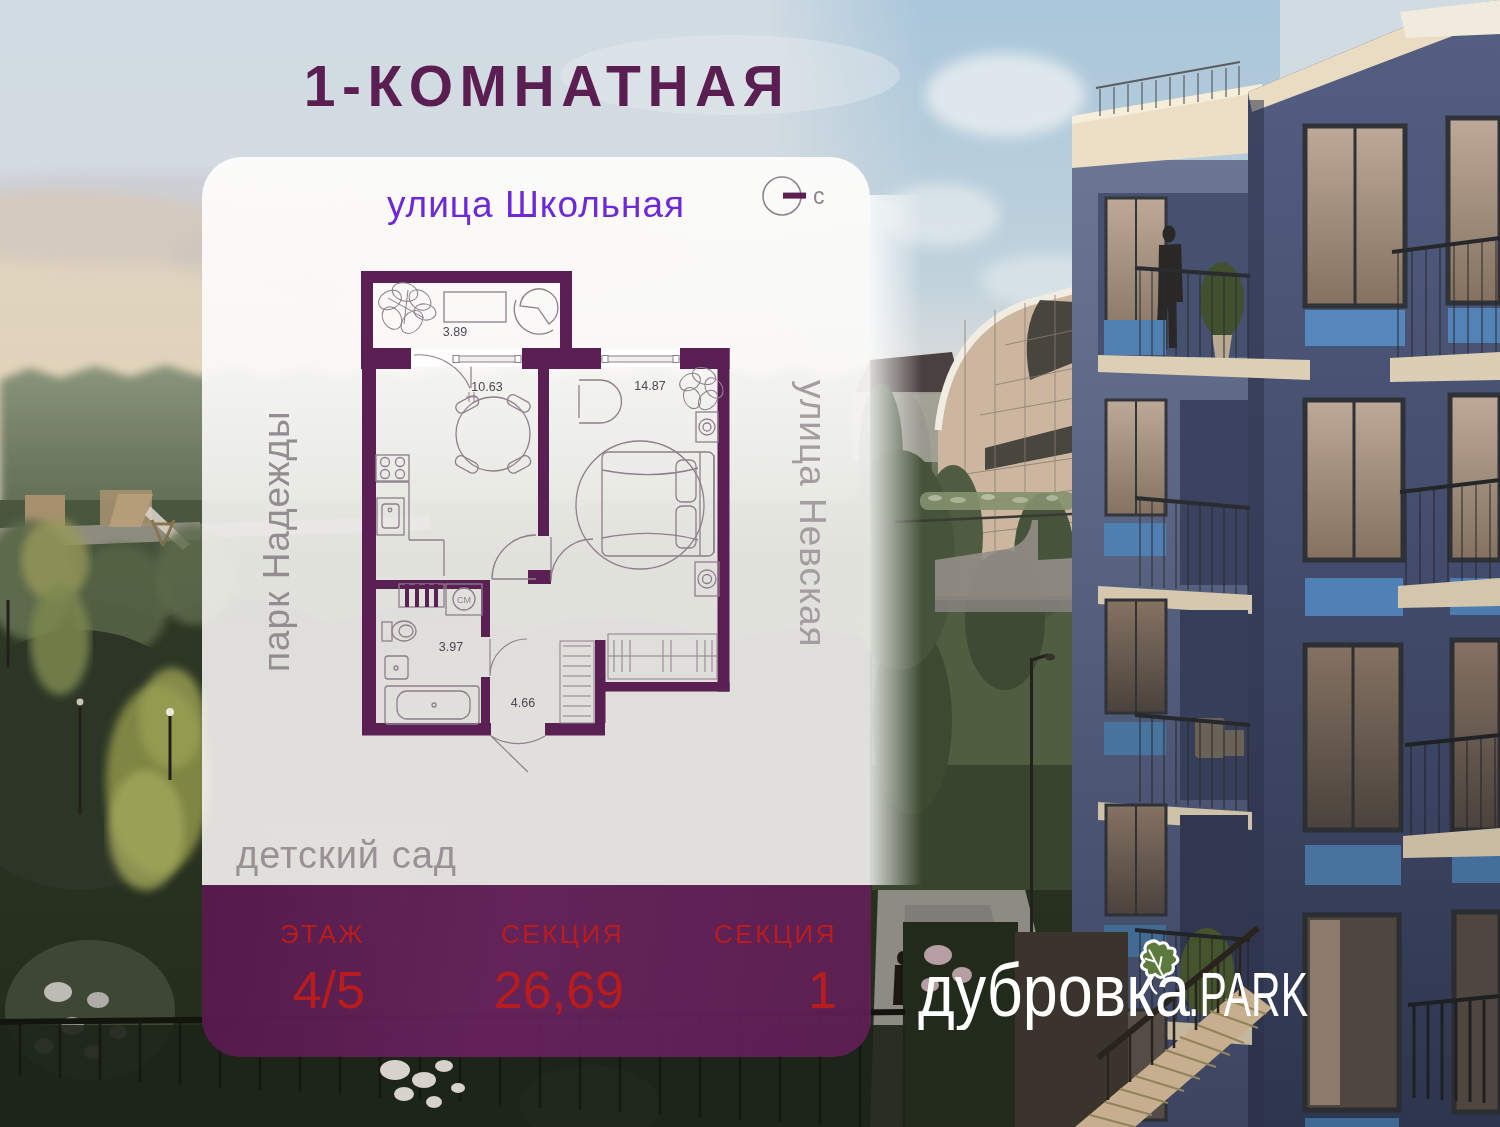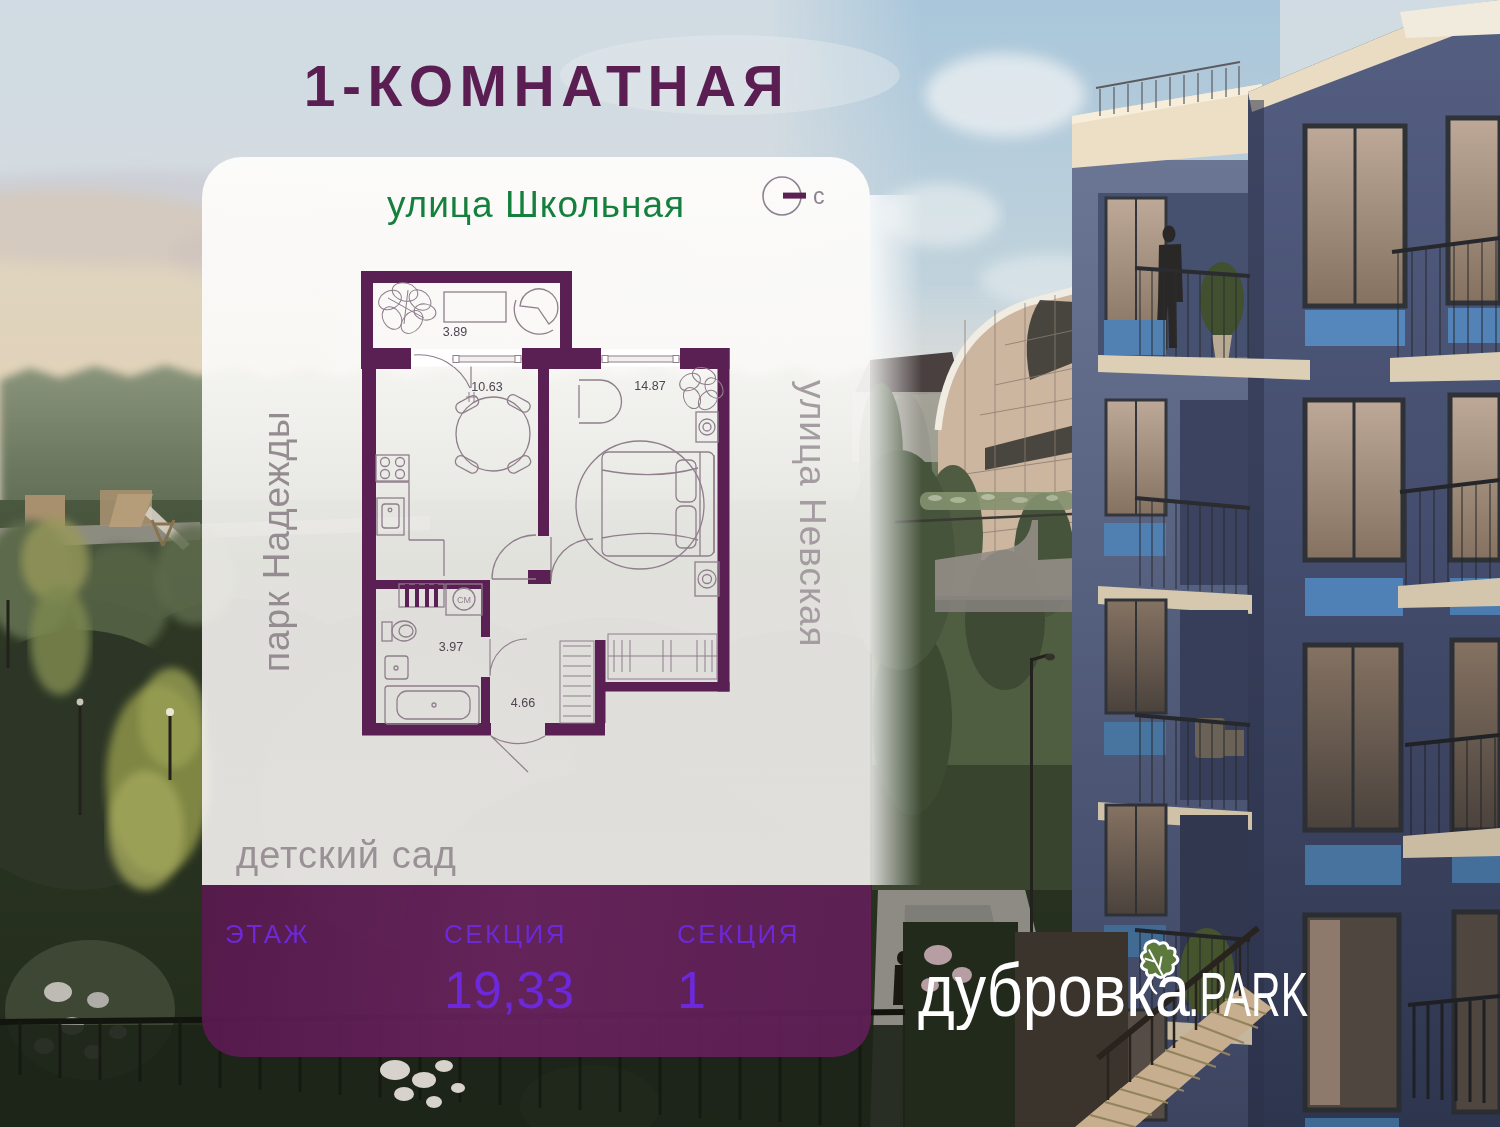--- a/index.html
+++ b/index.html
@@ -424,7 +424,7 @@
 
 <div class="card"></div>
 
-<div class="stname" style="left:236px;top:184px;width:600px;text-align:center;font-size:37px;letter-spacing:1px;color:#15803d">улица Школьная</div>
+<div class="stname" style="left:236px;top:184px;width:600px;text-align:center;font-size:37px;letter-spacing:1px;color:#6d28d9">улица Школьная</div>
 
 <div class="stname vtxt" style="left:256px;top:372px;height:300px;font-size:37px;letter-spacing:1px;white-space:nowrap;transform:rotate(180deg);color:#948c91">парк&nbsp;Надежды</div>
 

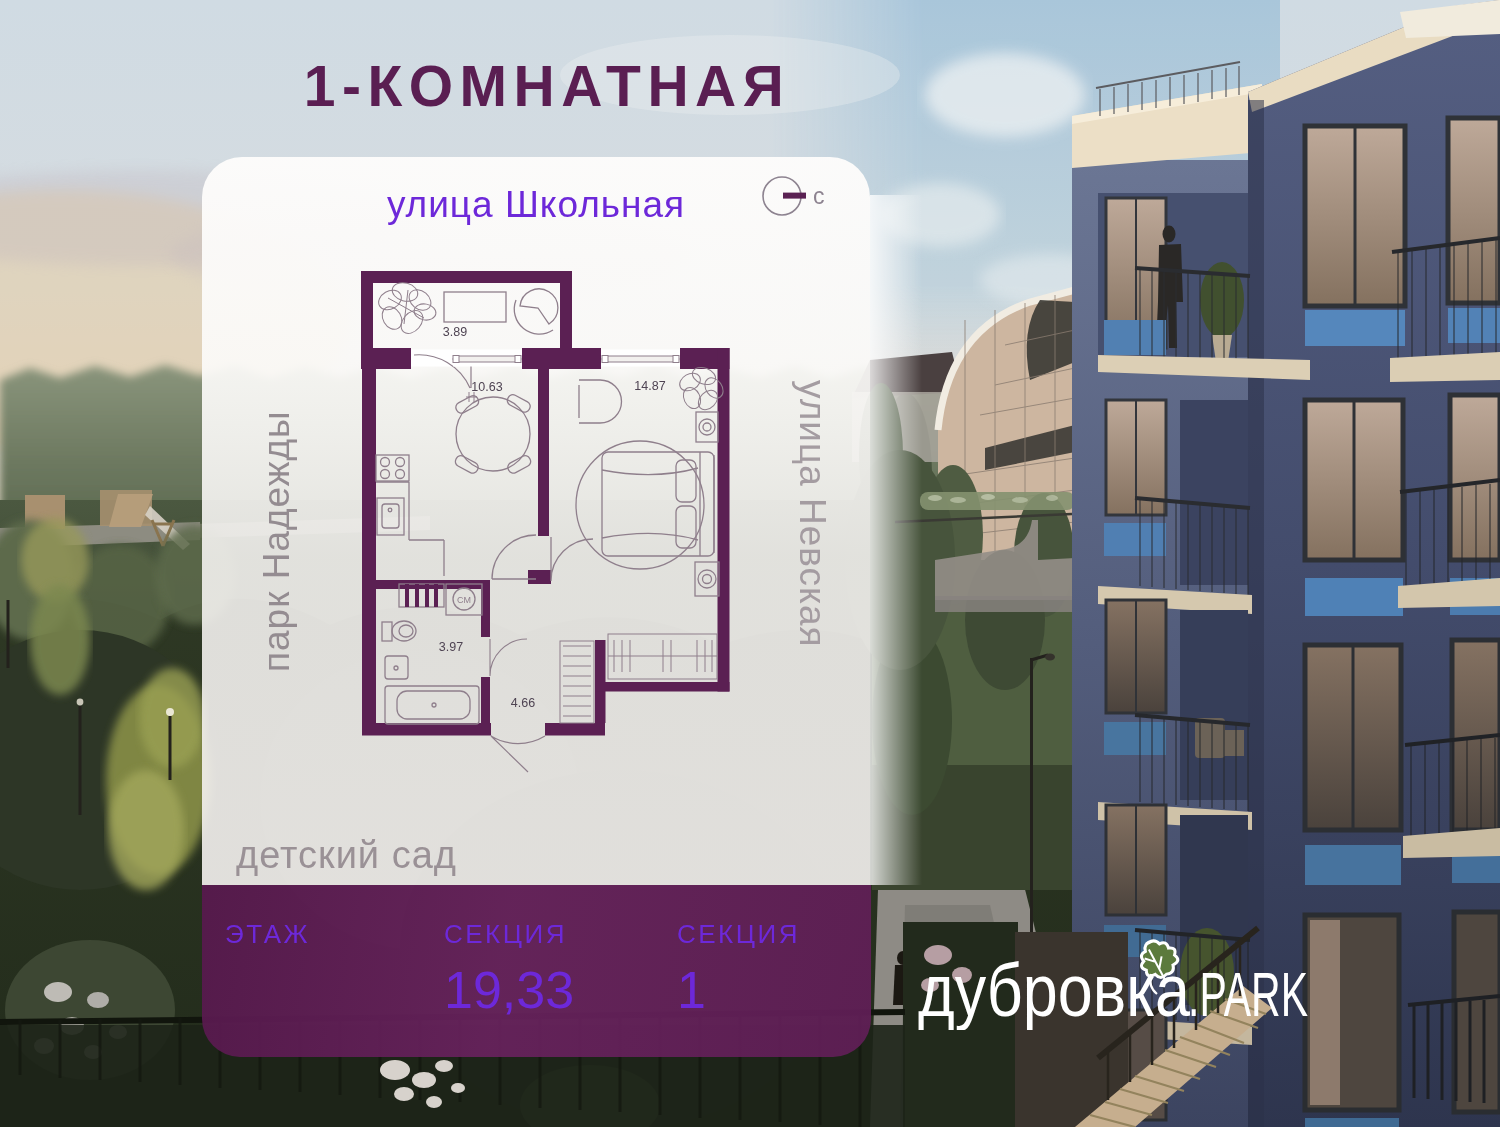--- a/index.html
+++ b/index.html
@@ -10,7 +10,7 @@
 .title{position:absolute;left:197px;top:53px;width:700px;text-align:center;font-size:57px;letter-spacing:6.5px;color:#5a1e52;font-weight:bold}
 .stname{position:absolute;color:#978e94}
 .vtxt{writing-mode:vertical-rl}
-.barcol{position:absolute;color:#6d28d9;text-align:left}
+.barcol{position:absolute;color:#b91c1c;text-align:right}
 .barlab{font-size:26px;letter-spacing:2.5px}
 .barval{font-size:52px;margin-top:10px;letter-spacing:0}
 </style>

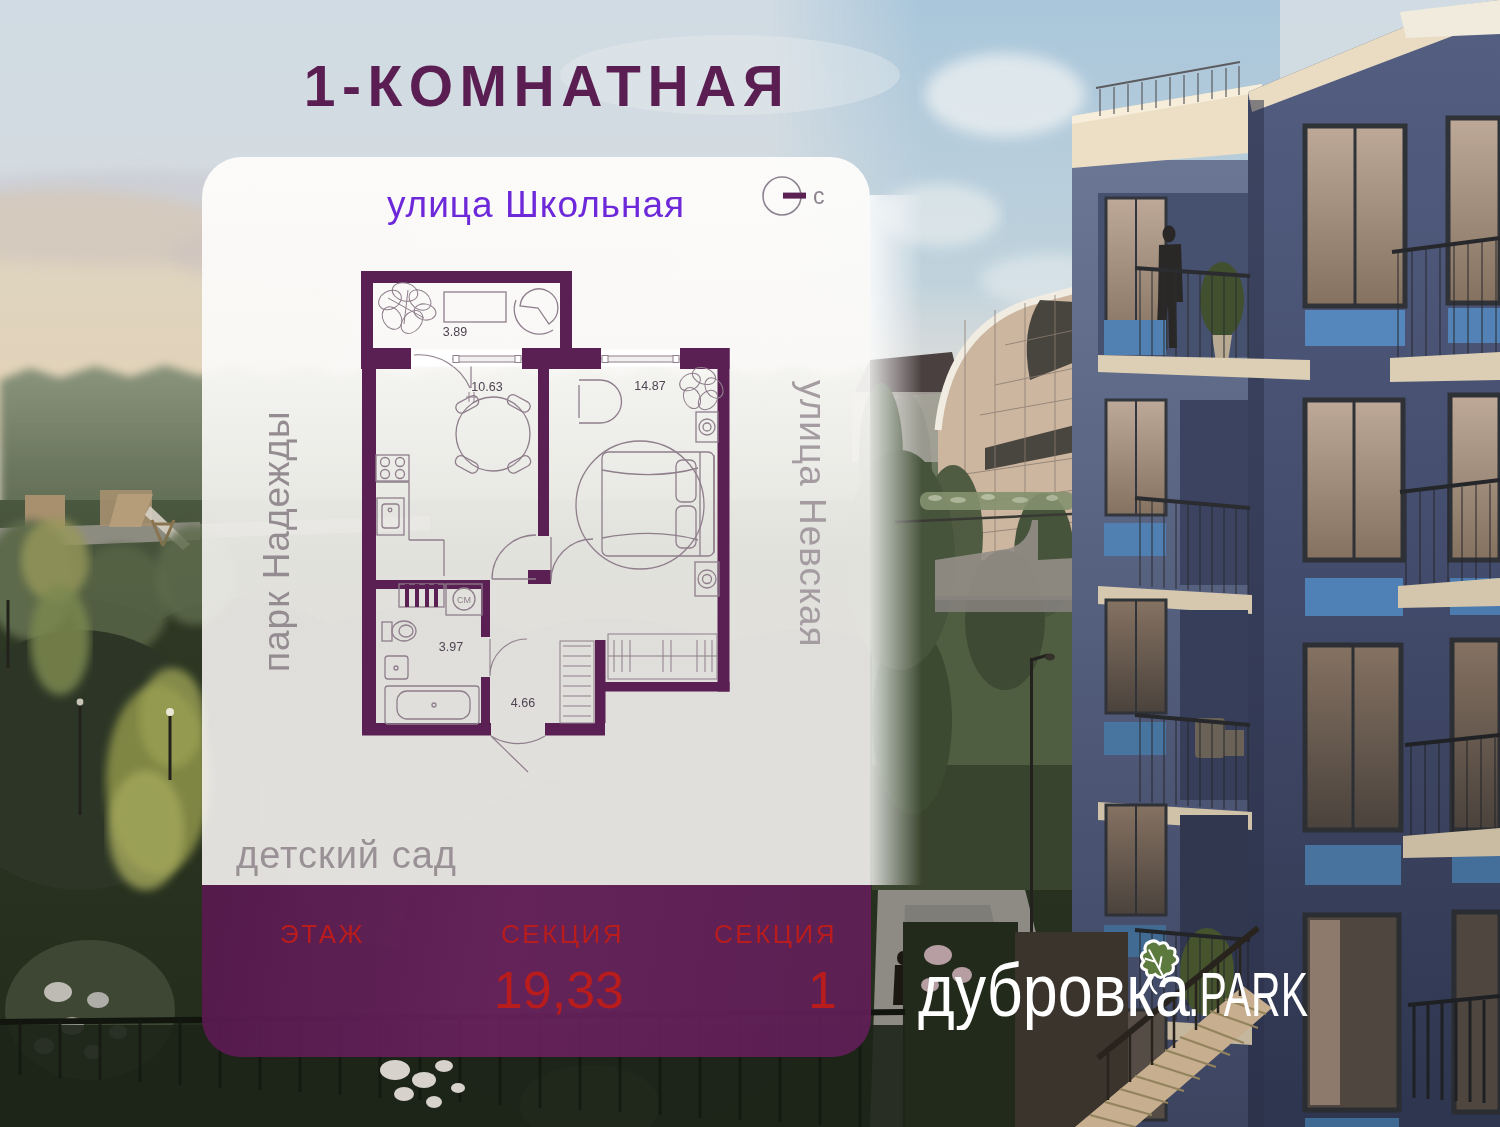--- a/index.html
+++ b/index.html
@@ -631,6 +631,7 @@
 
 <div class="barcol" style="left:225px;top:919px;width:140px">
       <div class="barlab">ЭТАЖ</div>
+      <div class="barval">4/5</div>
     </div>
 
 <div class="barcol" style="left:444px;top:919px;width:180px">

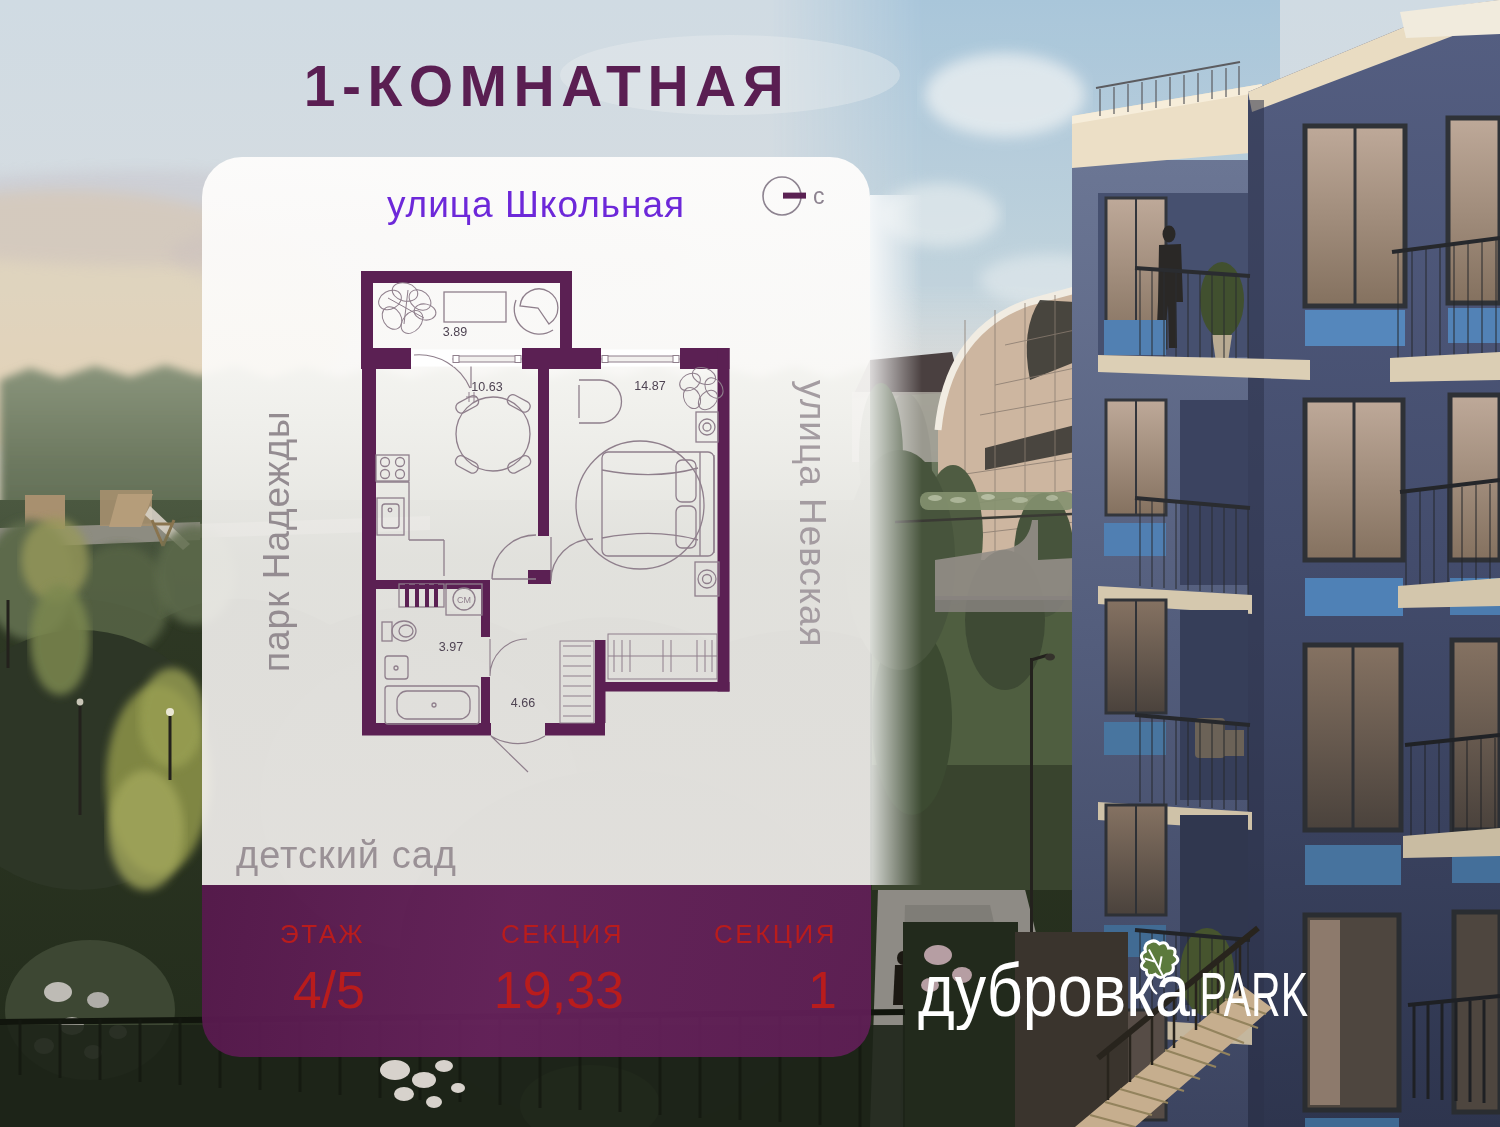--- a/index.html
+++ b/index.html
@@ -636,7 +636,7 @@
 
 <div class="barcol" style="left:444px;top:919px;width:180px">
       <div class="barlab">СЕКЦИЯ</div>
-      <div class="barval">19,33</div>
+      <div class="barval">26,69</div>
     </div>
 
 <div class="barcol" style="left:677px;top:919px;width:160px">

